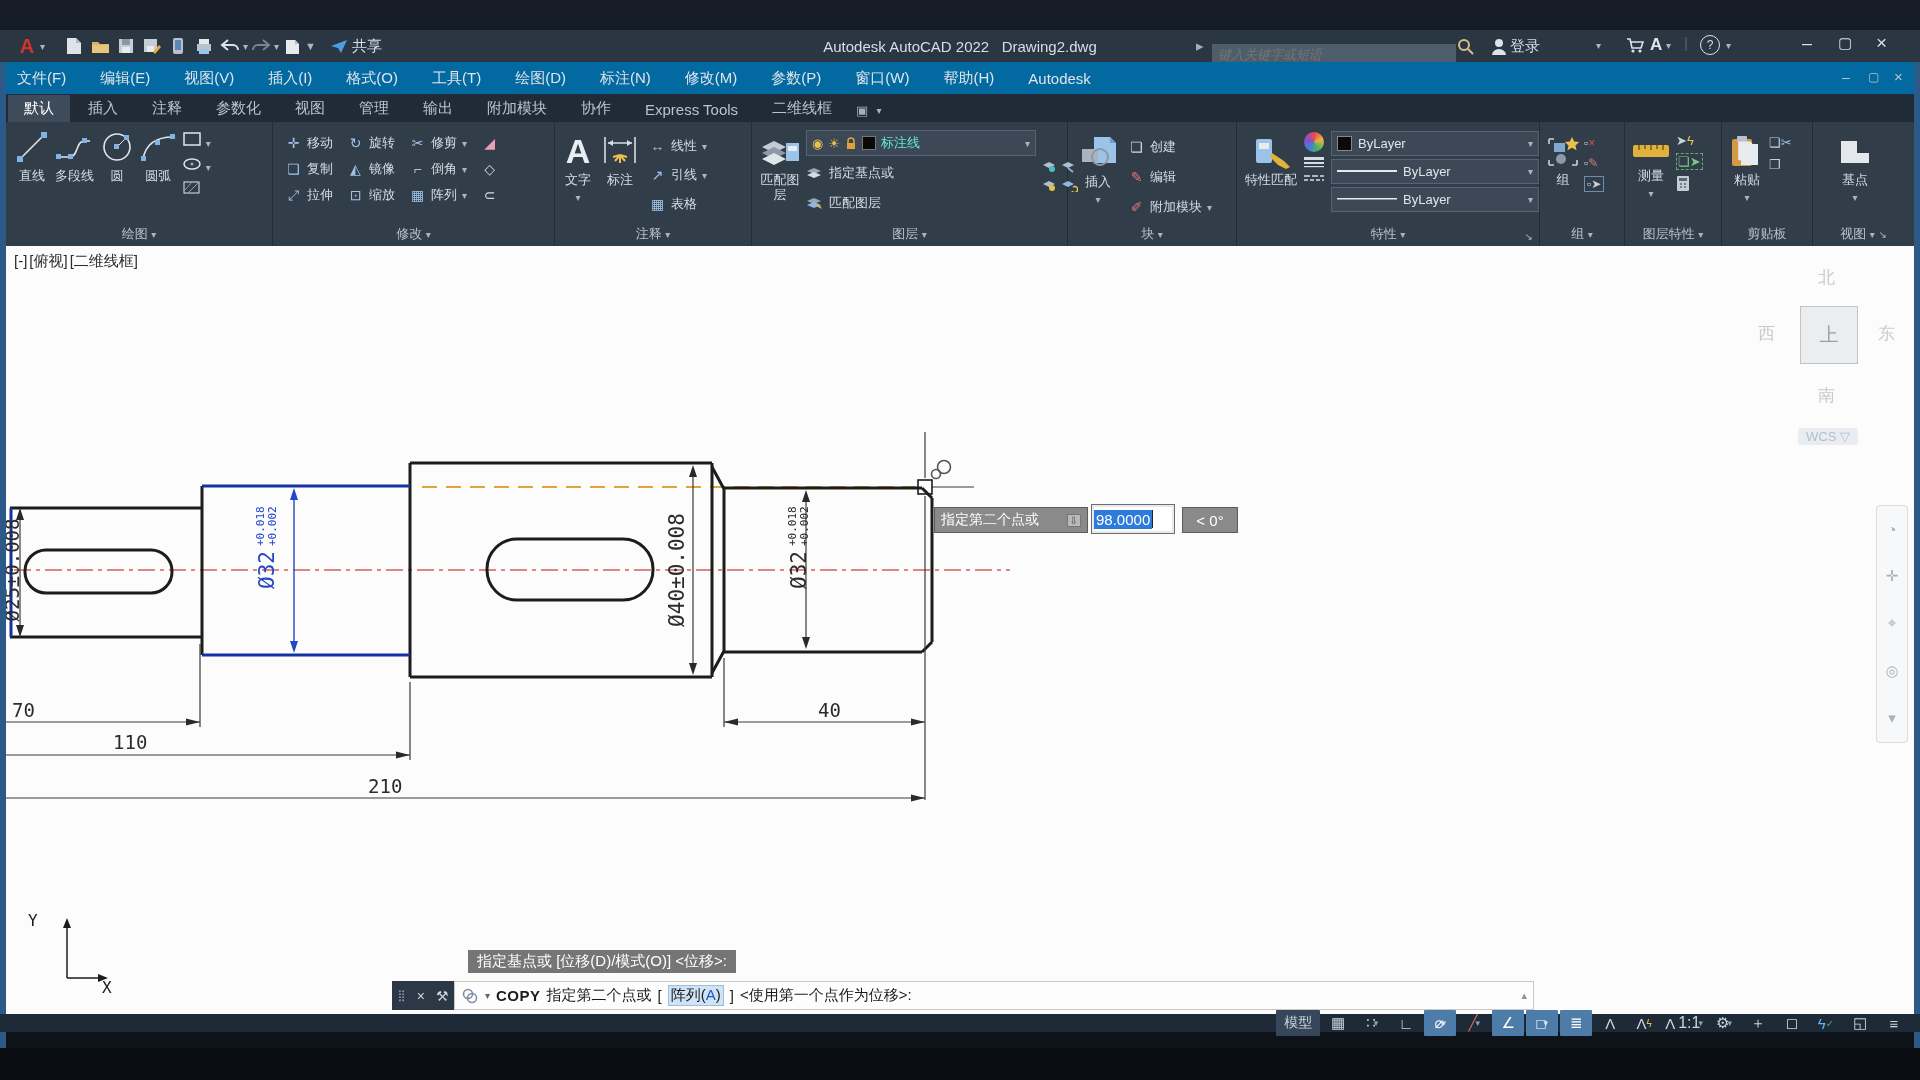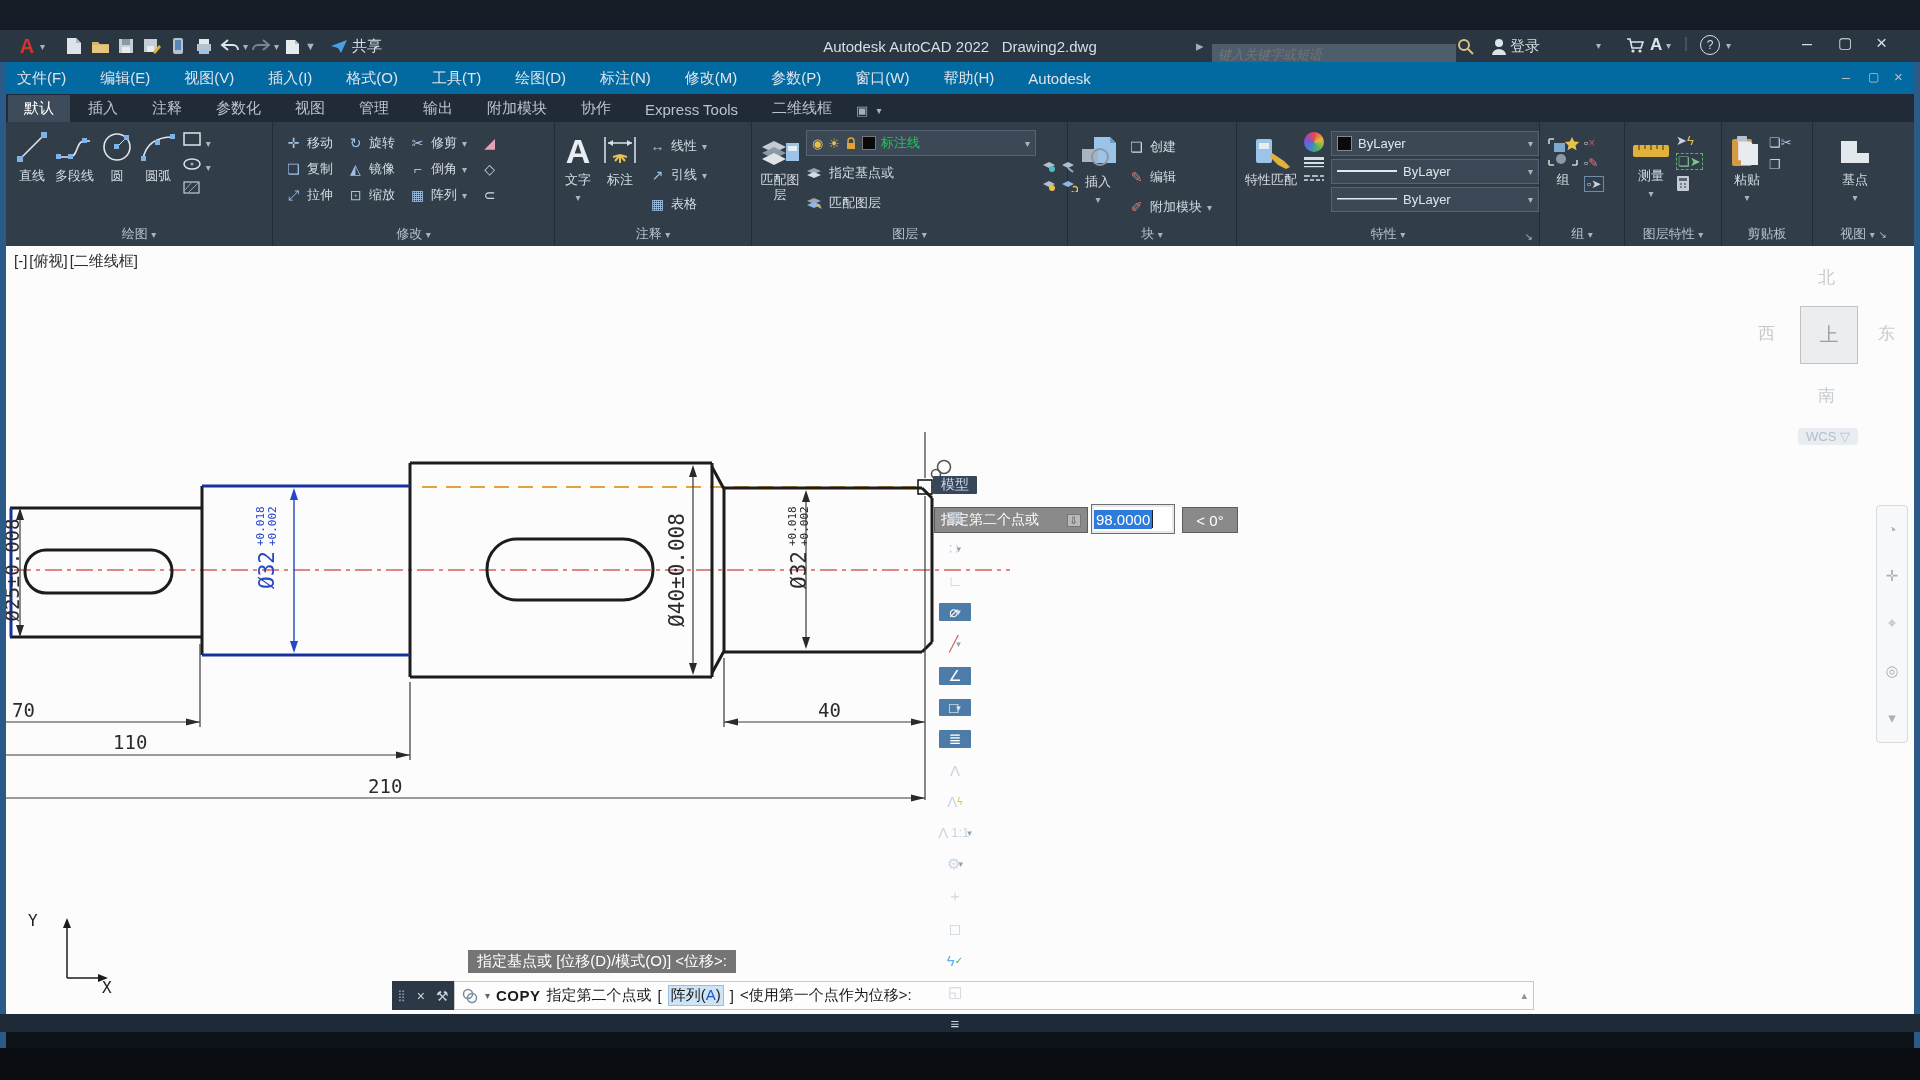--- a/index.html
+++ b/index.html
@@ -362,7 +362,7 @@
                 <rect x="2" y="6" width="8" height="6" fill="#e0a33c"></rect>
               </svg>
             <span style="color:#0a0a0a;font-size:13px;background:#0a0a0a;width:12px;height:12px;display:inline-block;border:1px solid #777;"></span>
-            <span style="color:#22c55e;font-size:13px;">标注线</span>
+            <span style="color:#5eead4;font-size:13px;">标注线</span>
             <span class="arrow" style="margin-left:auto;">▾</span>
           </span>
           <span class="sbtn">

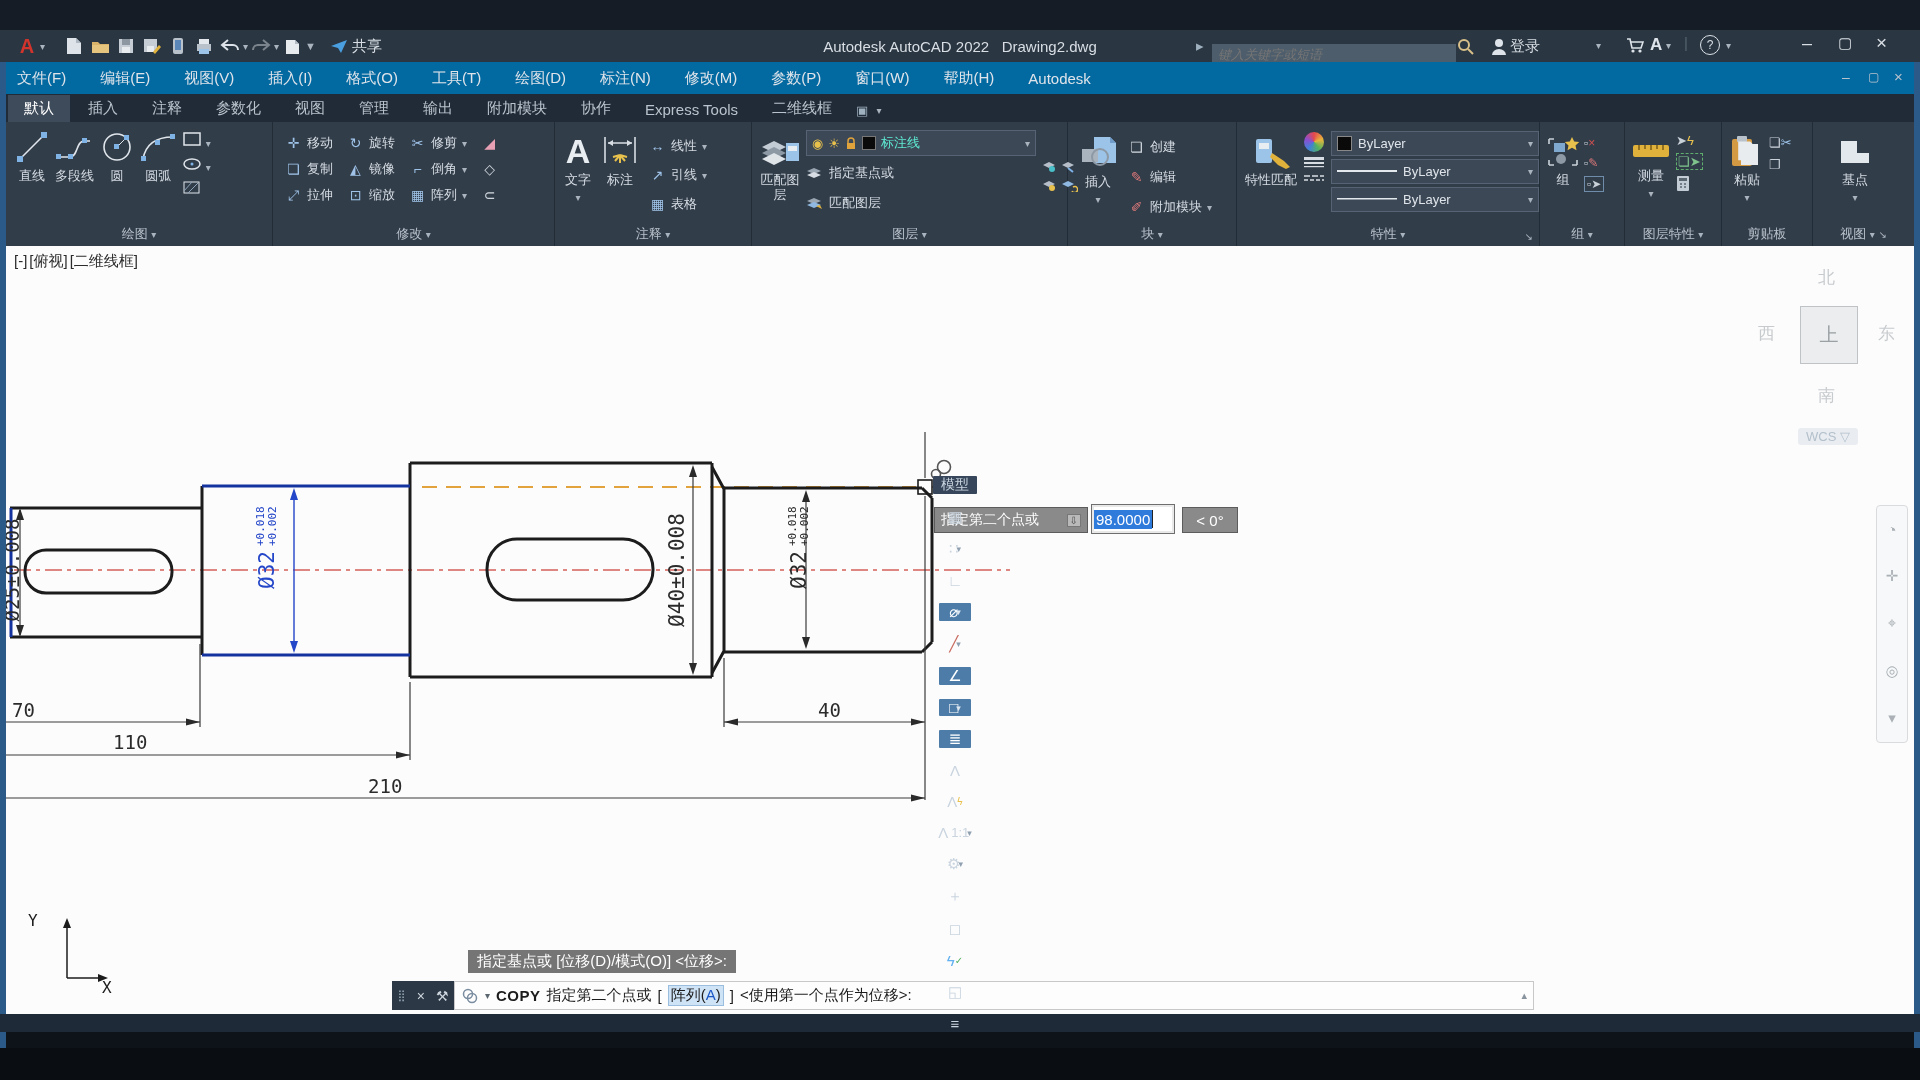--- a/index.html
+++ b/index.html
@@ -31,7 +31,7 @@
   #cmddark{left:386px;top:735px;width:62px;height:29px;background:#2c3845;color:#cfd7df;display:flex;align-items:center;justify-content:space-around;font-size:14px;}
   #cmdwhite{left:448px;top:735px;width:1080px;height:29px;background:#fdfdfd;border:1px solid #c8c8c8;box-sizing:border-box;display:flex;align-items:center;gap:6px;font-size:15px;color:#1b1b1b;padding:0 6px;}
   
-  #statusbar{left:0;top:1014px;width:1920px;height:18px;background:#1f2a38;display:flex;align-items:center;justify-content:flex-end;padding-right:10px;box-sizing:border-box;gap:14px;flex-direction:column;}
+  #statusbar{left:0;top:1014px;width:1920px;height:18px;background:#1f2a38;display:flex;align-items:center;justify-content:flex-end;padding-right:10px;box-sizing:border-box;gap:2px;}
   .st{min-width:26px;height:26px;display:flex;align-items:center;justify-content:center;color:#c9d4df;font-size:15px;border-radius:1px;padding:0 3px;}
   .st.on{background:#4e7ca9;color:#fff;}
   .stv{color:#8fa0b0;font-size:9px;margin-left:-2px;}

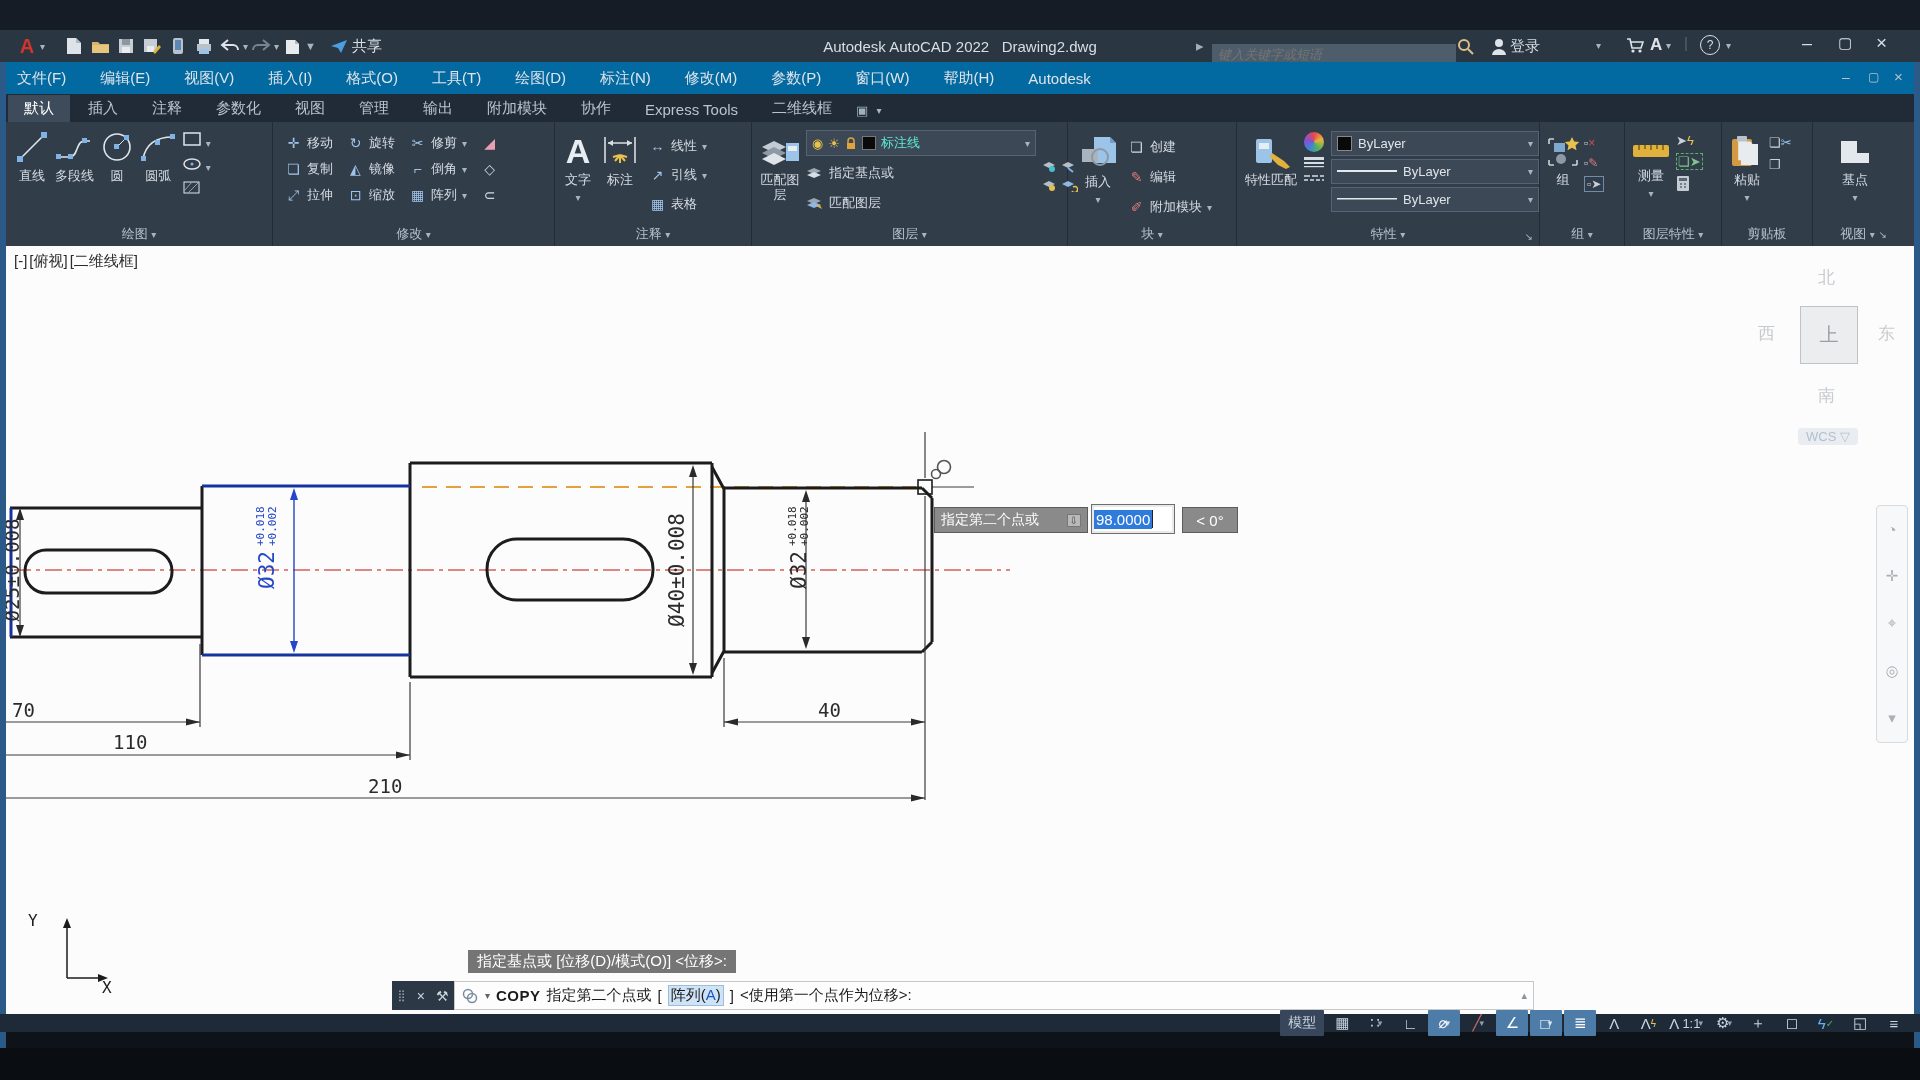--- a/index.html
+++ b/index.html
@@ -740,7 +740,7 @@
       </span>
     <span class="st">
         <span>Λ</span>
-        <span style="font-size:13px;margin-left:3px;">1:1</span>
+        <span style="font-size:16px;margin-left:3px;">1:1</span>
         <span class="stv">▾</span>
       </span>
     <span class="st">

